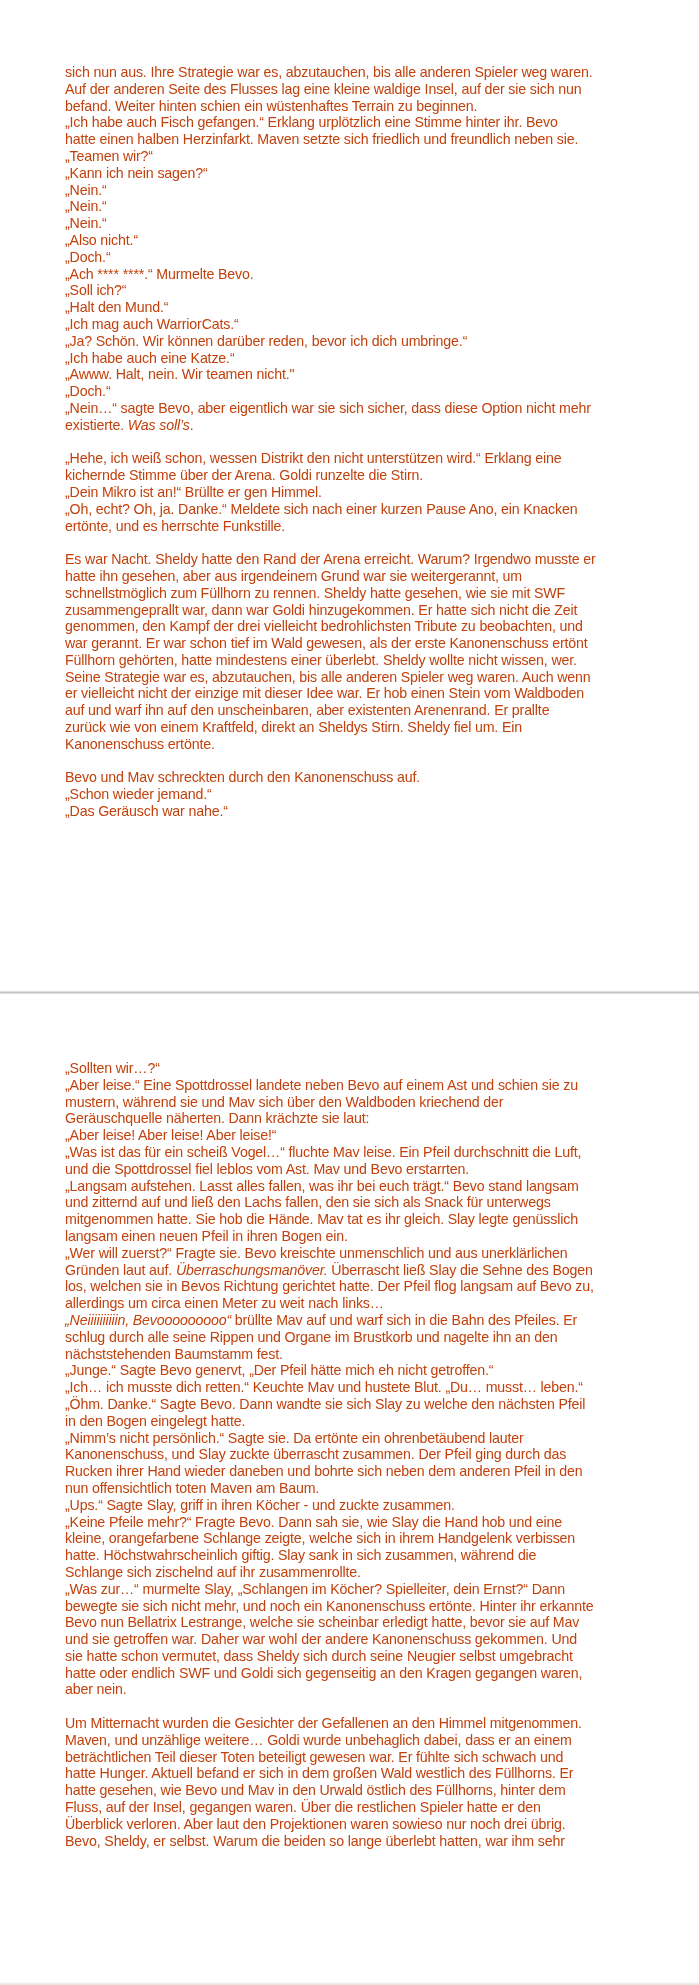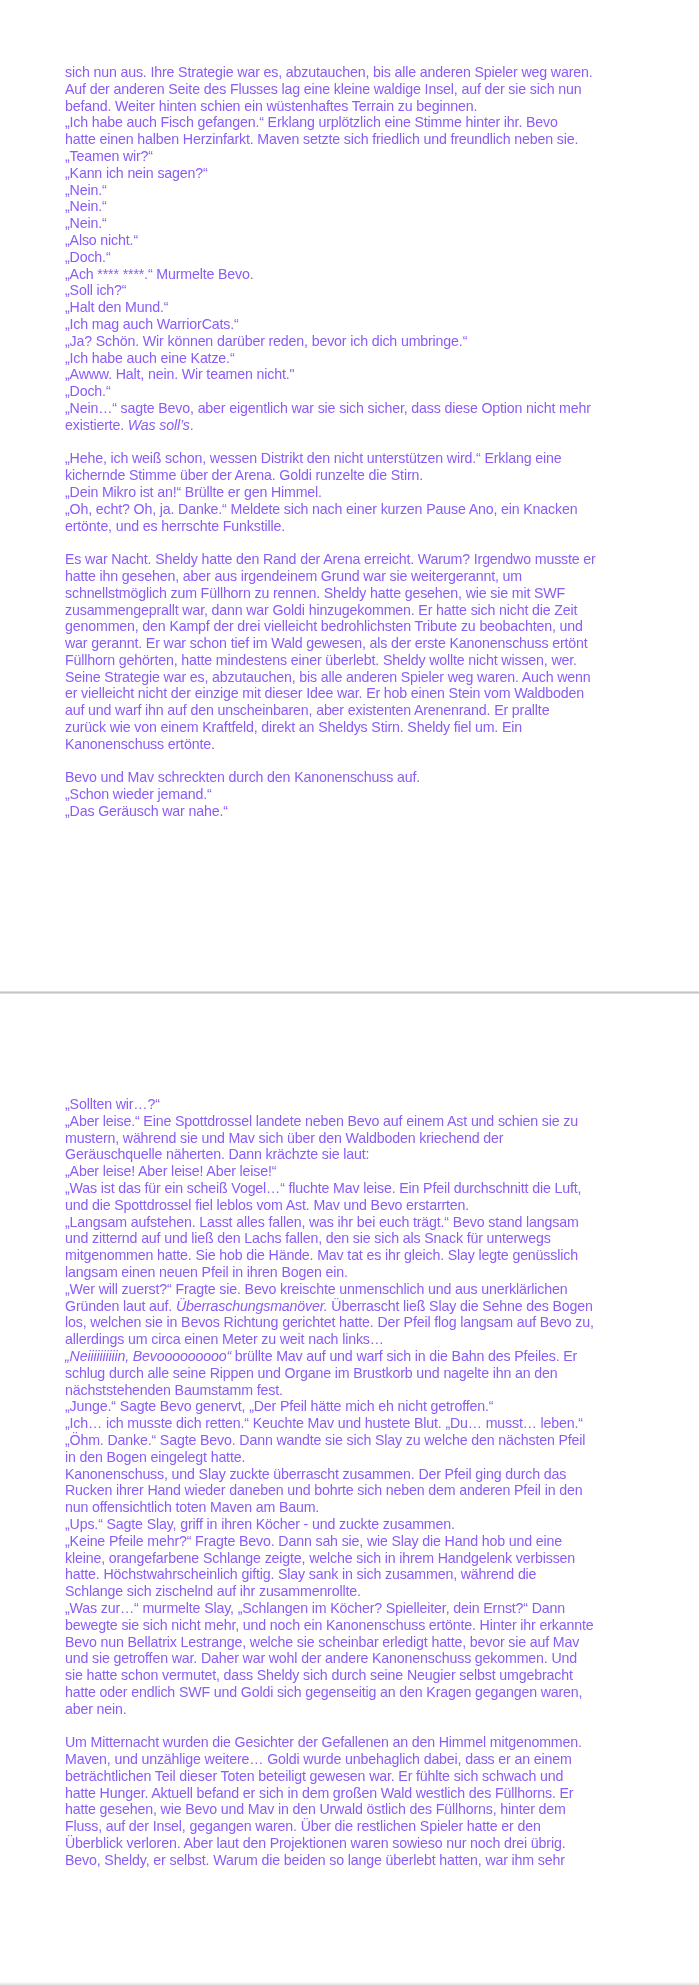--- a/index.html
+++ b/index.html
@@ -20,7 +20,7 @@
   .text {
     position: absolute; left: 65px; width: 575px;
     font-family: "Liberation Sans", "DejaVu Sans", sans-serif;
-    font-size: 14.2px; line-height: 16.8px; color: #8b5cf6;
+    font-size: 14.2px; line-height: 16.8px; color: #c2410c;
     letter-spacing: -0.15px;
   }
   #page1 .text { top: 64px; }

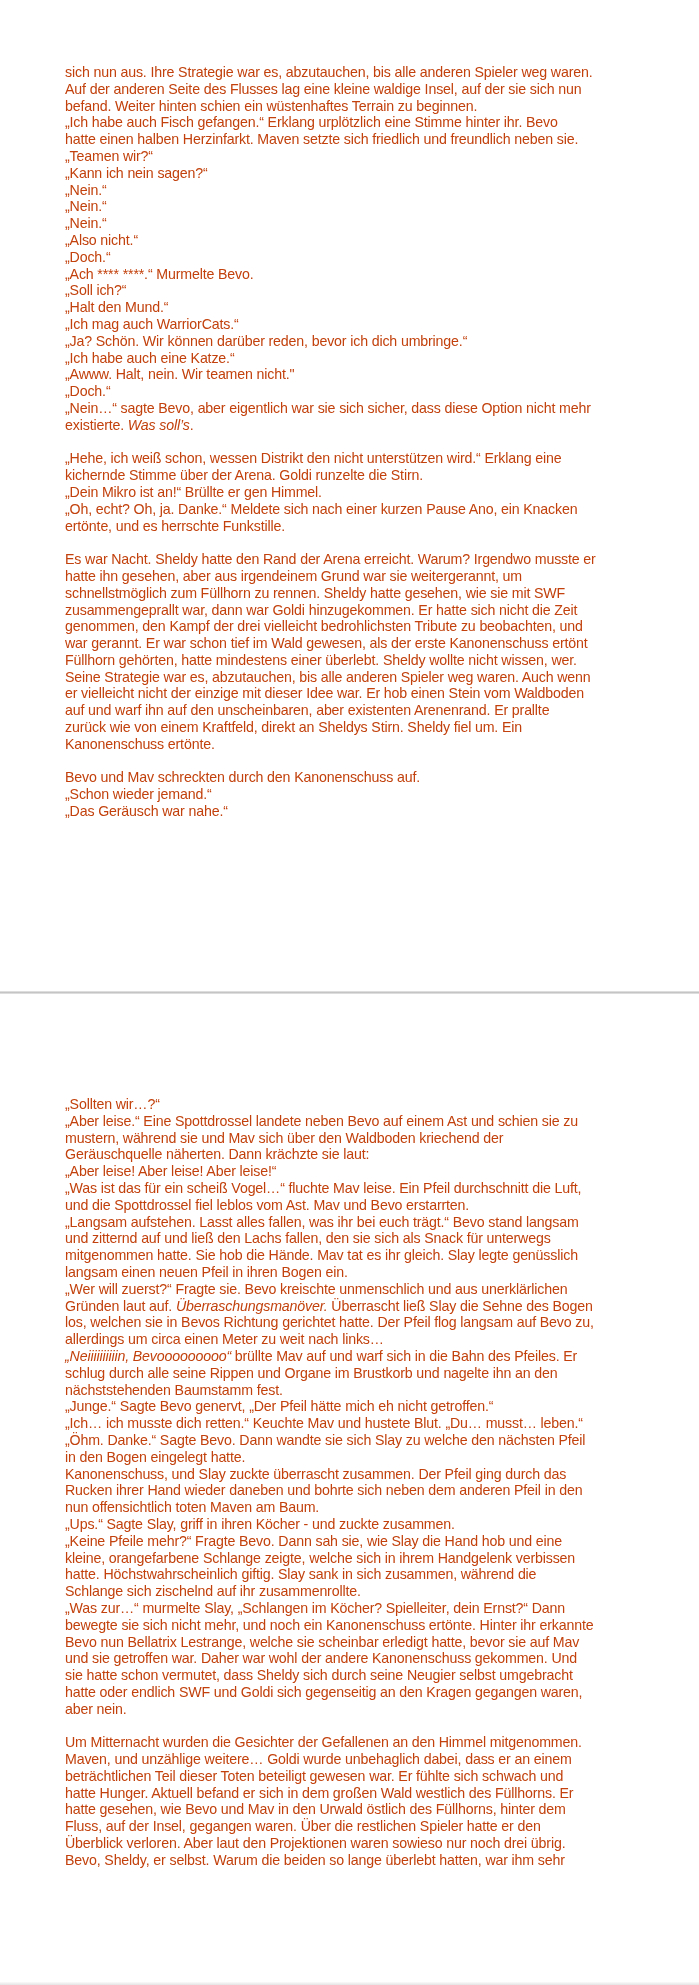--- a/index.html
+++ b/index.html
@@ -8,7 +8,7 @@
     position: absolute; left: 0; width: 699px; background: #ffffff;
   }
   #page1 { top: 0; height: 991px; }
-  #page2 { top: 1030px; height: 857px; }
+  #page2 { top: 994px; height: 857px; }
   .page-sep {
     position: absolute; left: 0; top: 991px; width: 699px; height: 3px;
     background: linear-gradient(#f4f4f4, #bdbdbd 40%, #e9e9e9);

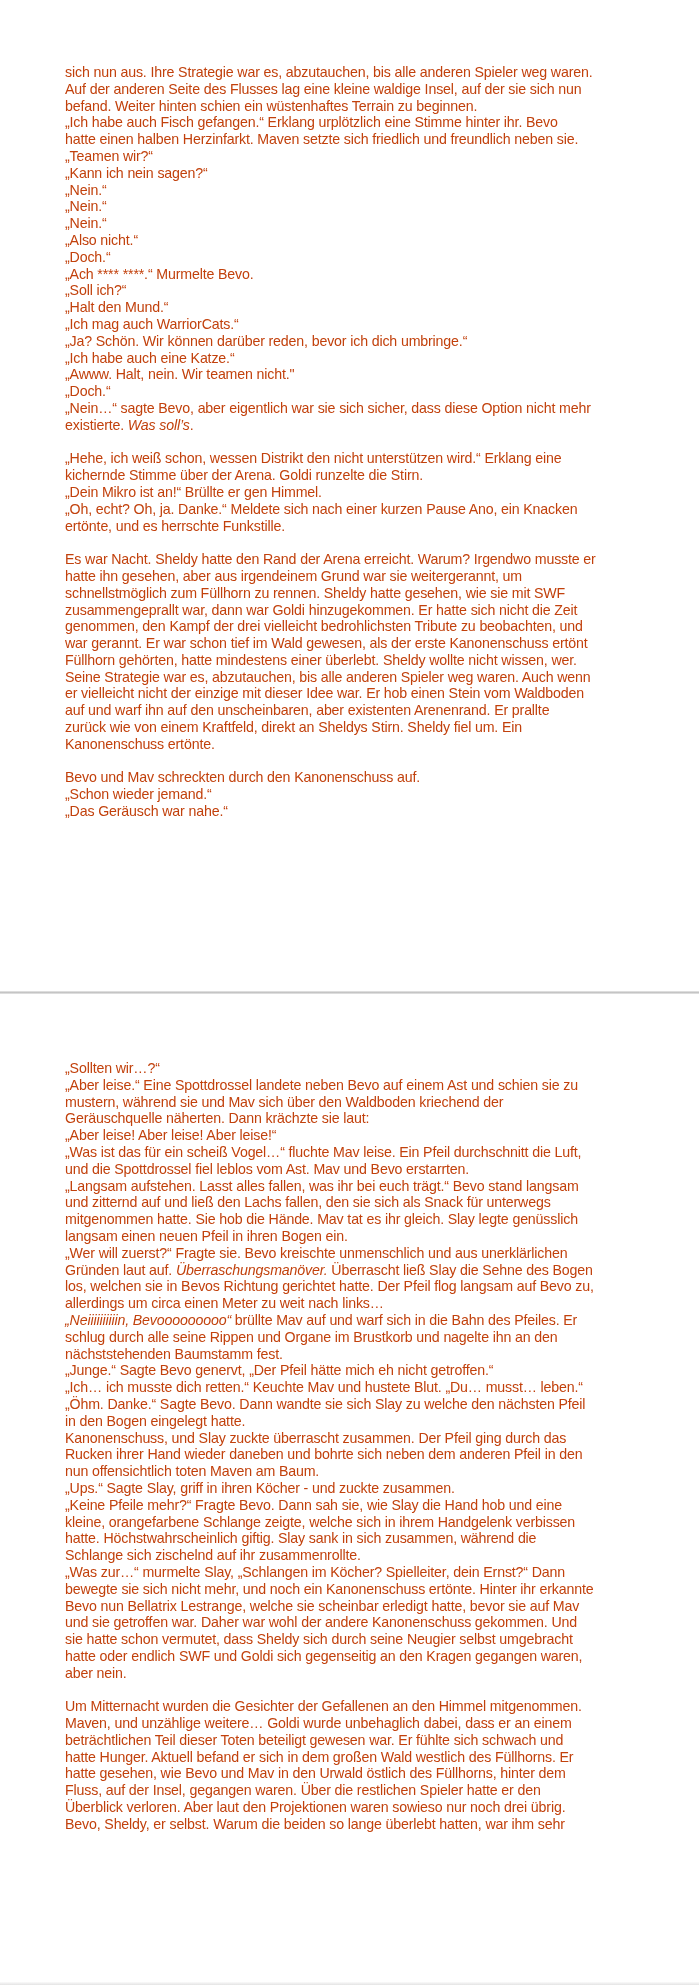--- a/index.html
+++ b/index.html
@@ -114,6 +114,7 @@
         <span class="line">„Ich… ich musste dich retten.“ Keuchte Mav und hustete Blut. „Du… musst… leben.“</span>
         <span class="line">„Öhm. Danke.“ Sagte Bevo. Dann wandte sie sich Slay zu welche den nächsten Pfeil</span>
         <span class="line">in den Bogen eingelegt hatte.</span>
+        <span class="line">„Nimm’s nicht persönlich.“ Sagte sie. Da ertönte ein ohrenbetäubend lauter</span>
         <span class="line">Kanonenschuss, und Slay zuckte überrascht zusammen. Der Pfeil ging durch das</span>
         <span class="line">Rucken ihrer Hand wieder daneben und bohrte sich neben dem anderen Pfeil in den</span>
         <span class="line">nun offensichtlich toten Maven am Baum.</span>

